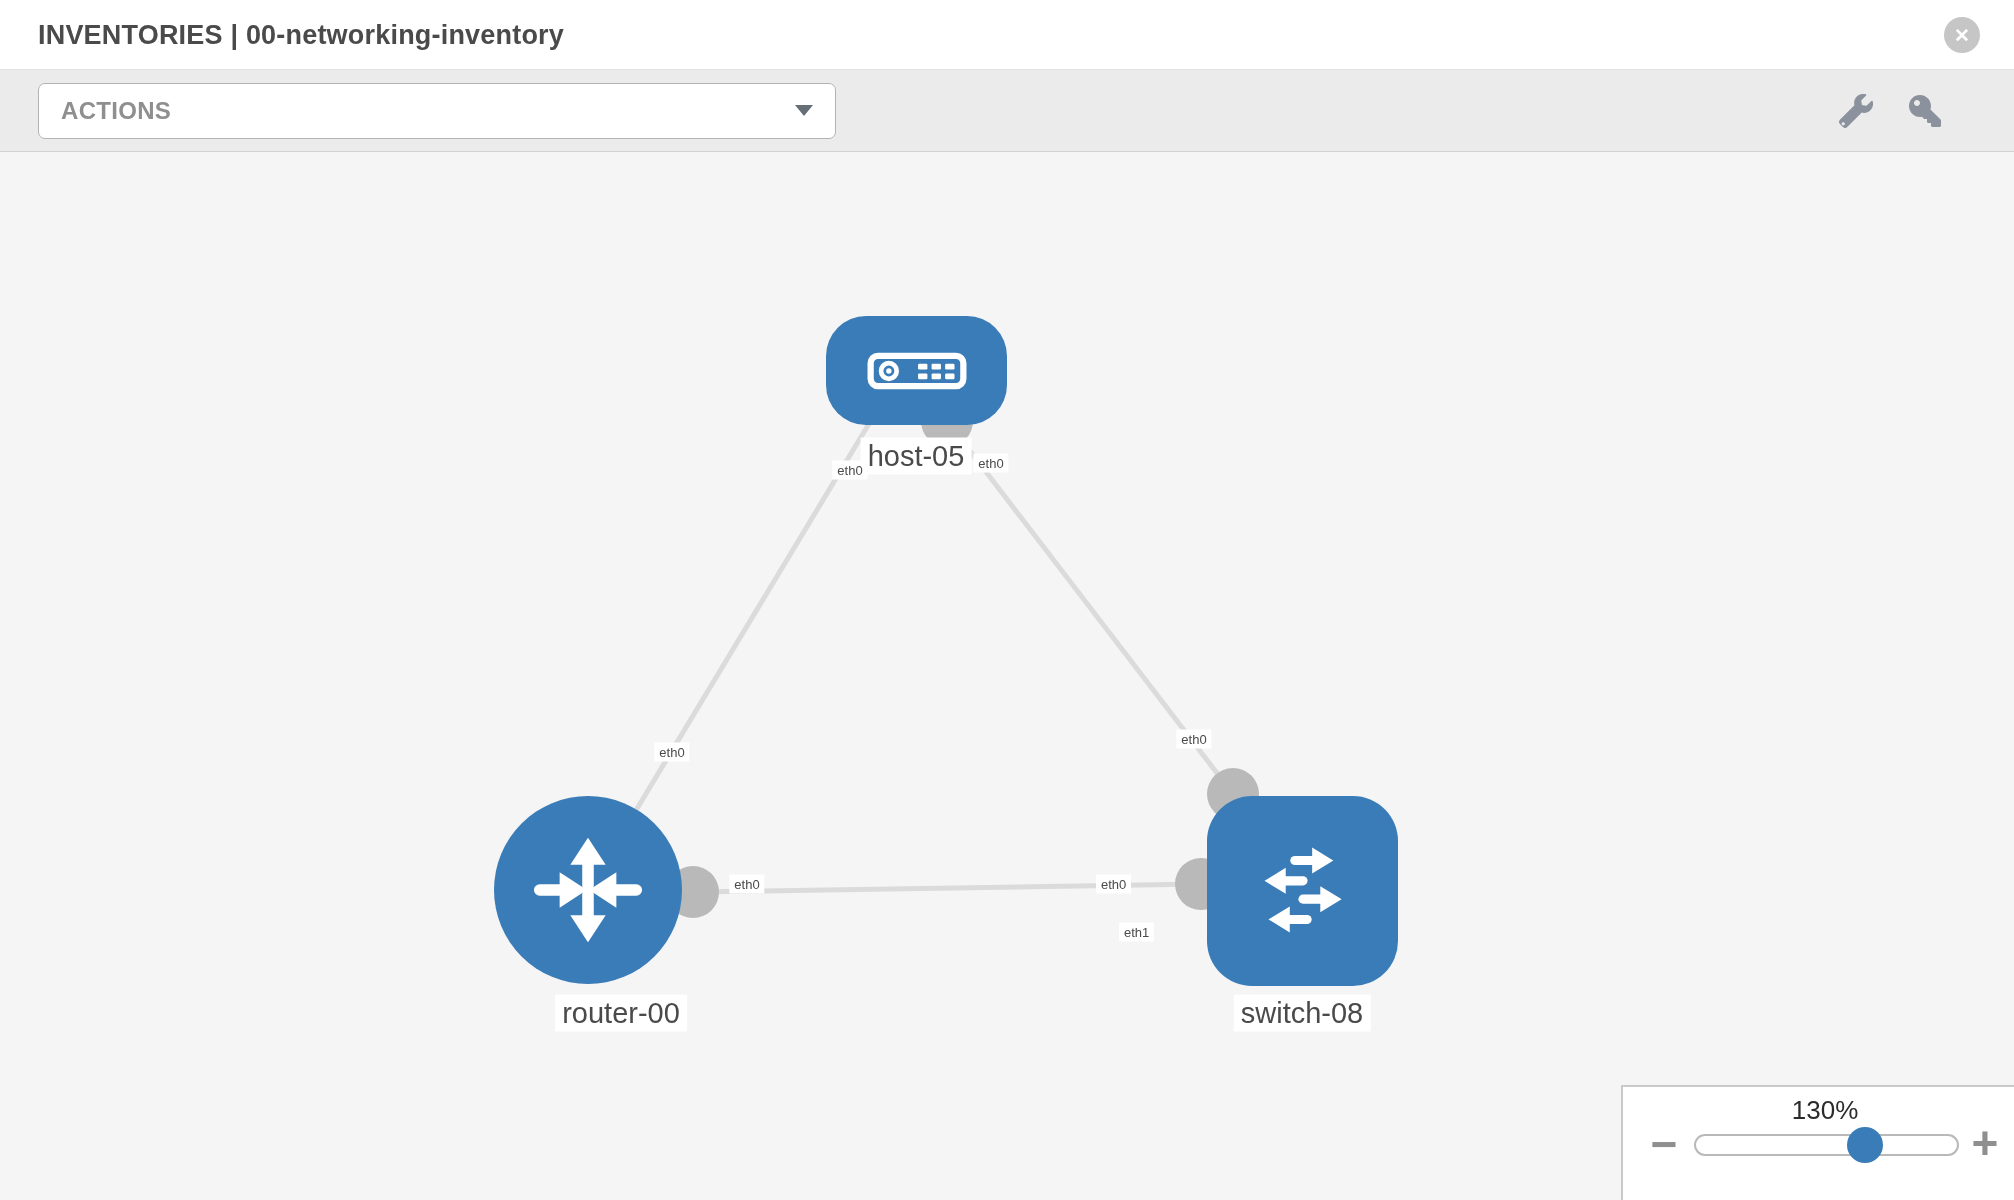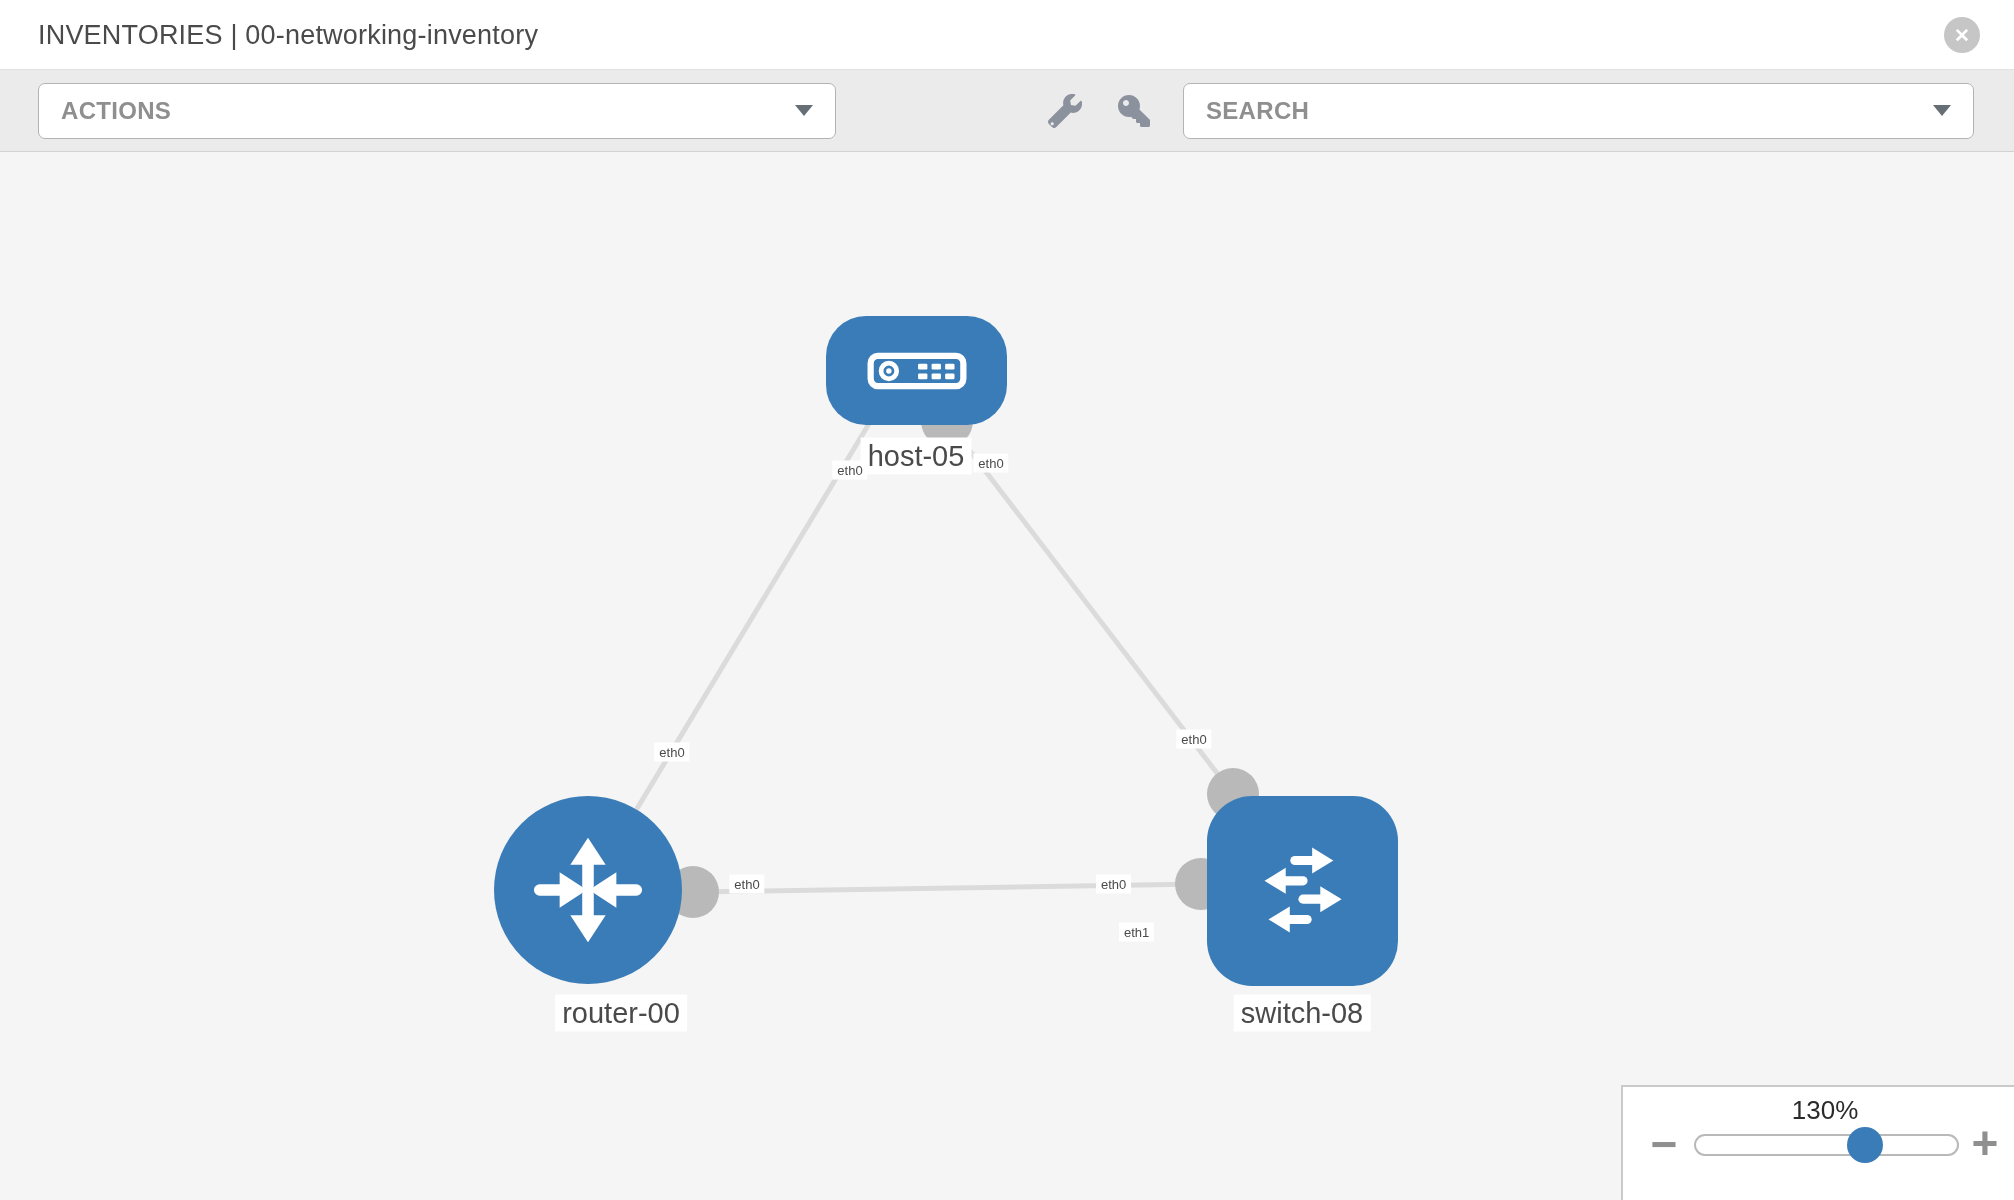--- a/index.html
+++ b/index.html
@@ -9,7 +9,7 @@
 
   
   .app-header { position:relative; height:70px; background:#fff; border-bottom:1px solid #e2e2e2; }
-  .page-title { position:absolute; left:38px; top:0; line-height:70px; font-size:27px; font-weight:normal; color:#4a4a4a; letter-spacing:.2px; }
+  .page-title { position:absolute; left:38px; top:0; line-height:70px; font-size:27px; font-weight:bold; color:#4a4a4a; letter-spacing:.2px; }
   .close-btn { position:absolute; right:34px; top:17px; width:36px; height:36px; border-radius:50%;
                background:#c6c6c6; border:none; cursor:pointer; display:flex; align-items:center; justify-content:center; }
   .close-btn span { color:#fff; font-size:19px; font-weight:bold; line-height:1; }

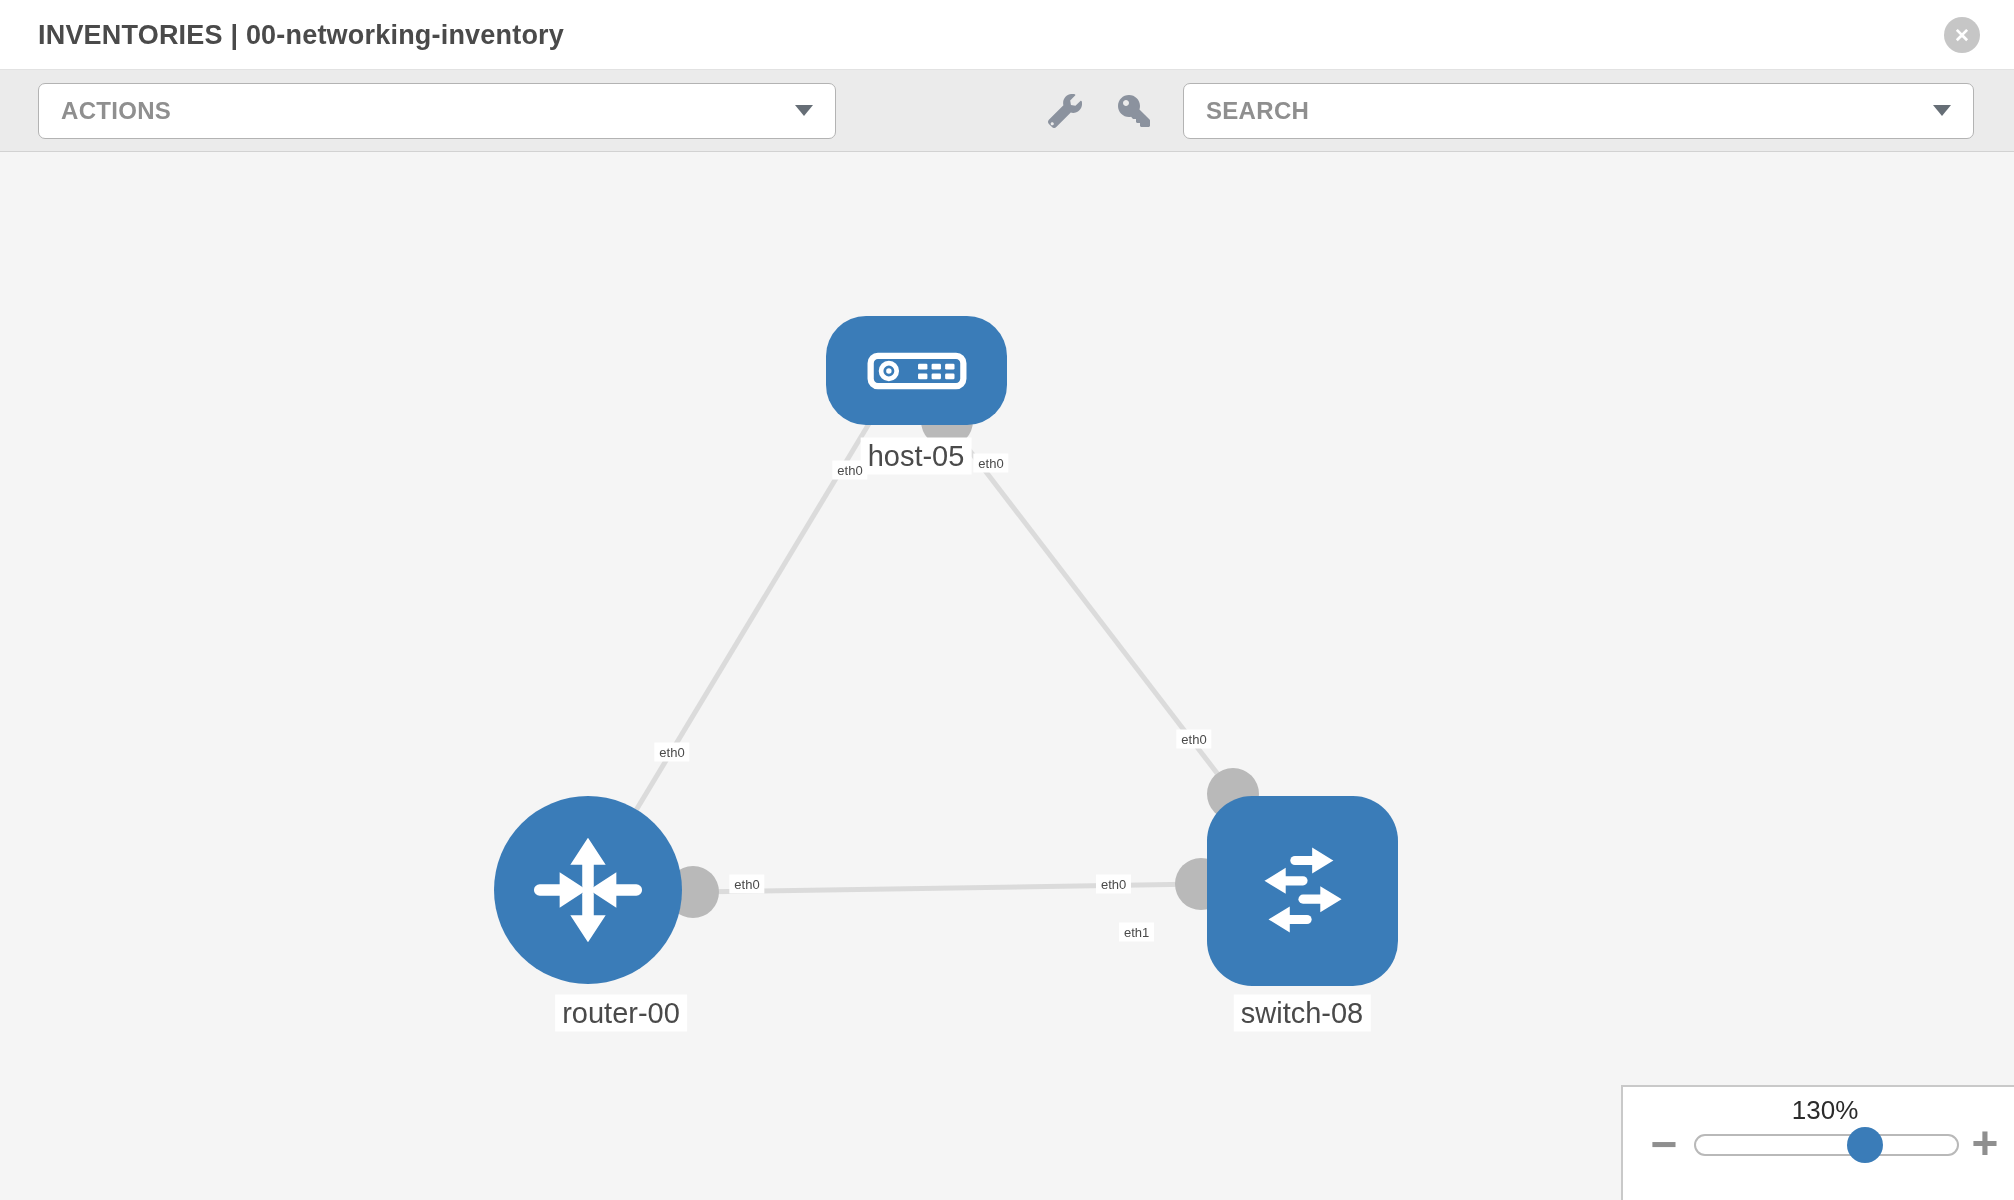--- a/index.html
+++ b/index.html
@@ -91,10 +91,6 @@
         <path d="M512 176.001C512 273.203 433.202 352 336 352c-11.22 0-22.19-1.062-32.827-3.069l-24.012 27.014A23.999 23.999 0 0 1 261.223 384H224v40c0 13.255-10.745 24-24 24h-40v40c0 13.255-10.745 24-24 24H24c-13.255 0-24-10.745-24-24v-78.059c0-6.365 2.529-12.47 7.029-16.971l161.802-161.802C163.108 213.814 160 195.271 160 176 160 78.798 238.797.001 335.999 0 433.488-.001 512 78.511 512 176.001zM336 128c0 26.51 21.49 48 48 48s48-21.49 48-48-21.49-48-48-48-48 21.49-48 48z"></path>
       </svg>
     </button>
-    <div class="faux-select search-select">
-      <span class="sel-text">SEARCH</span>
-      <span class="caret"></span>
-    </div>
   </div>
 
   <div class="canvas">

